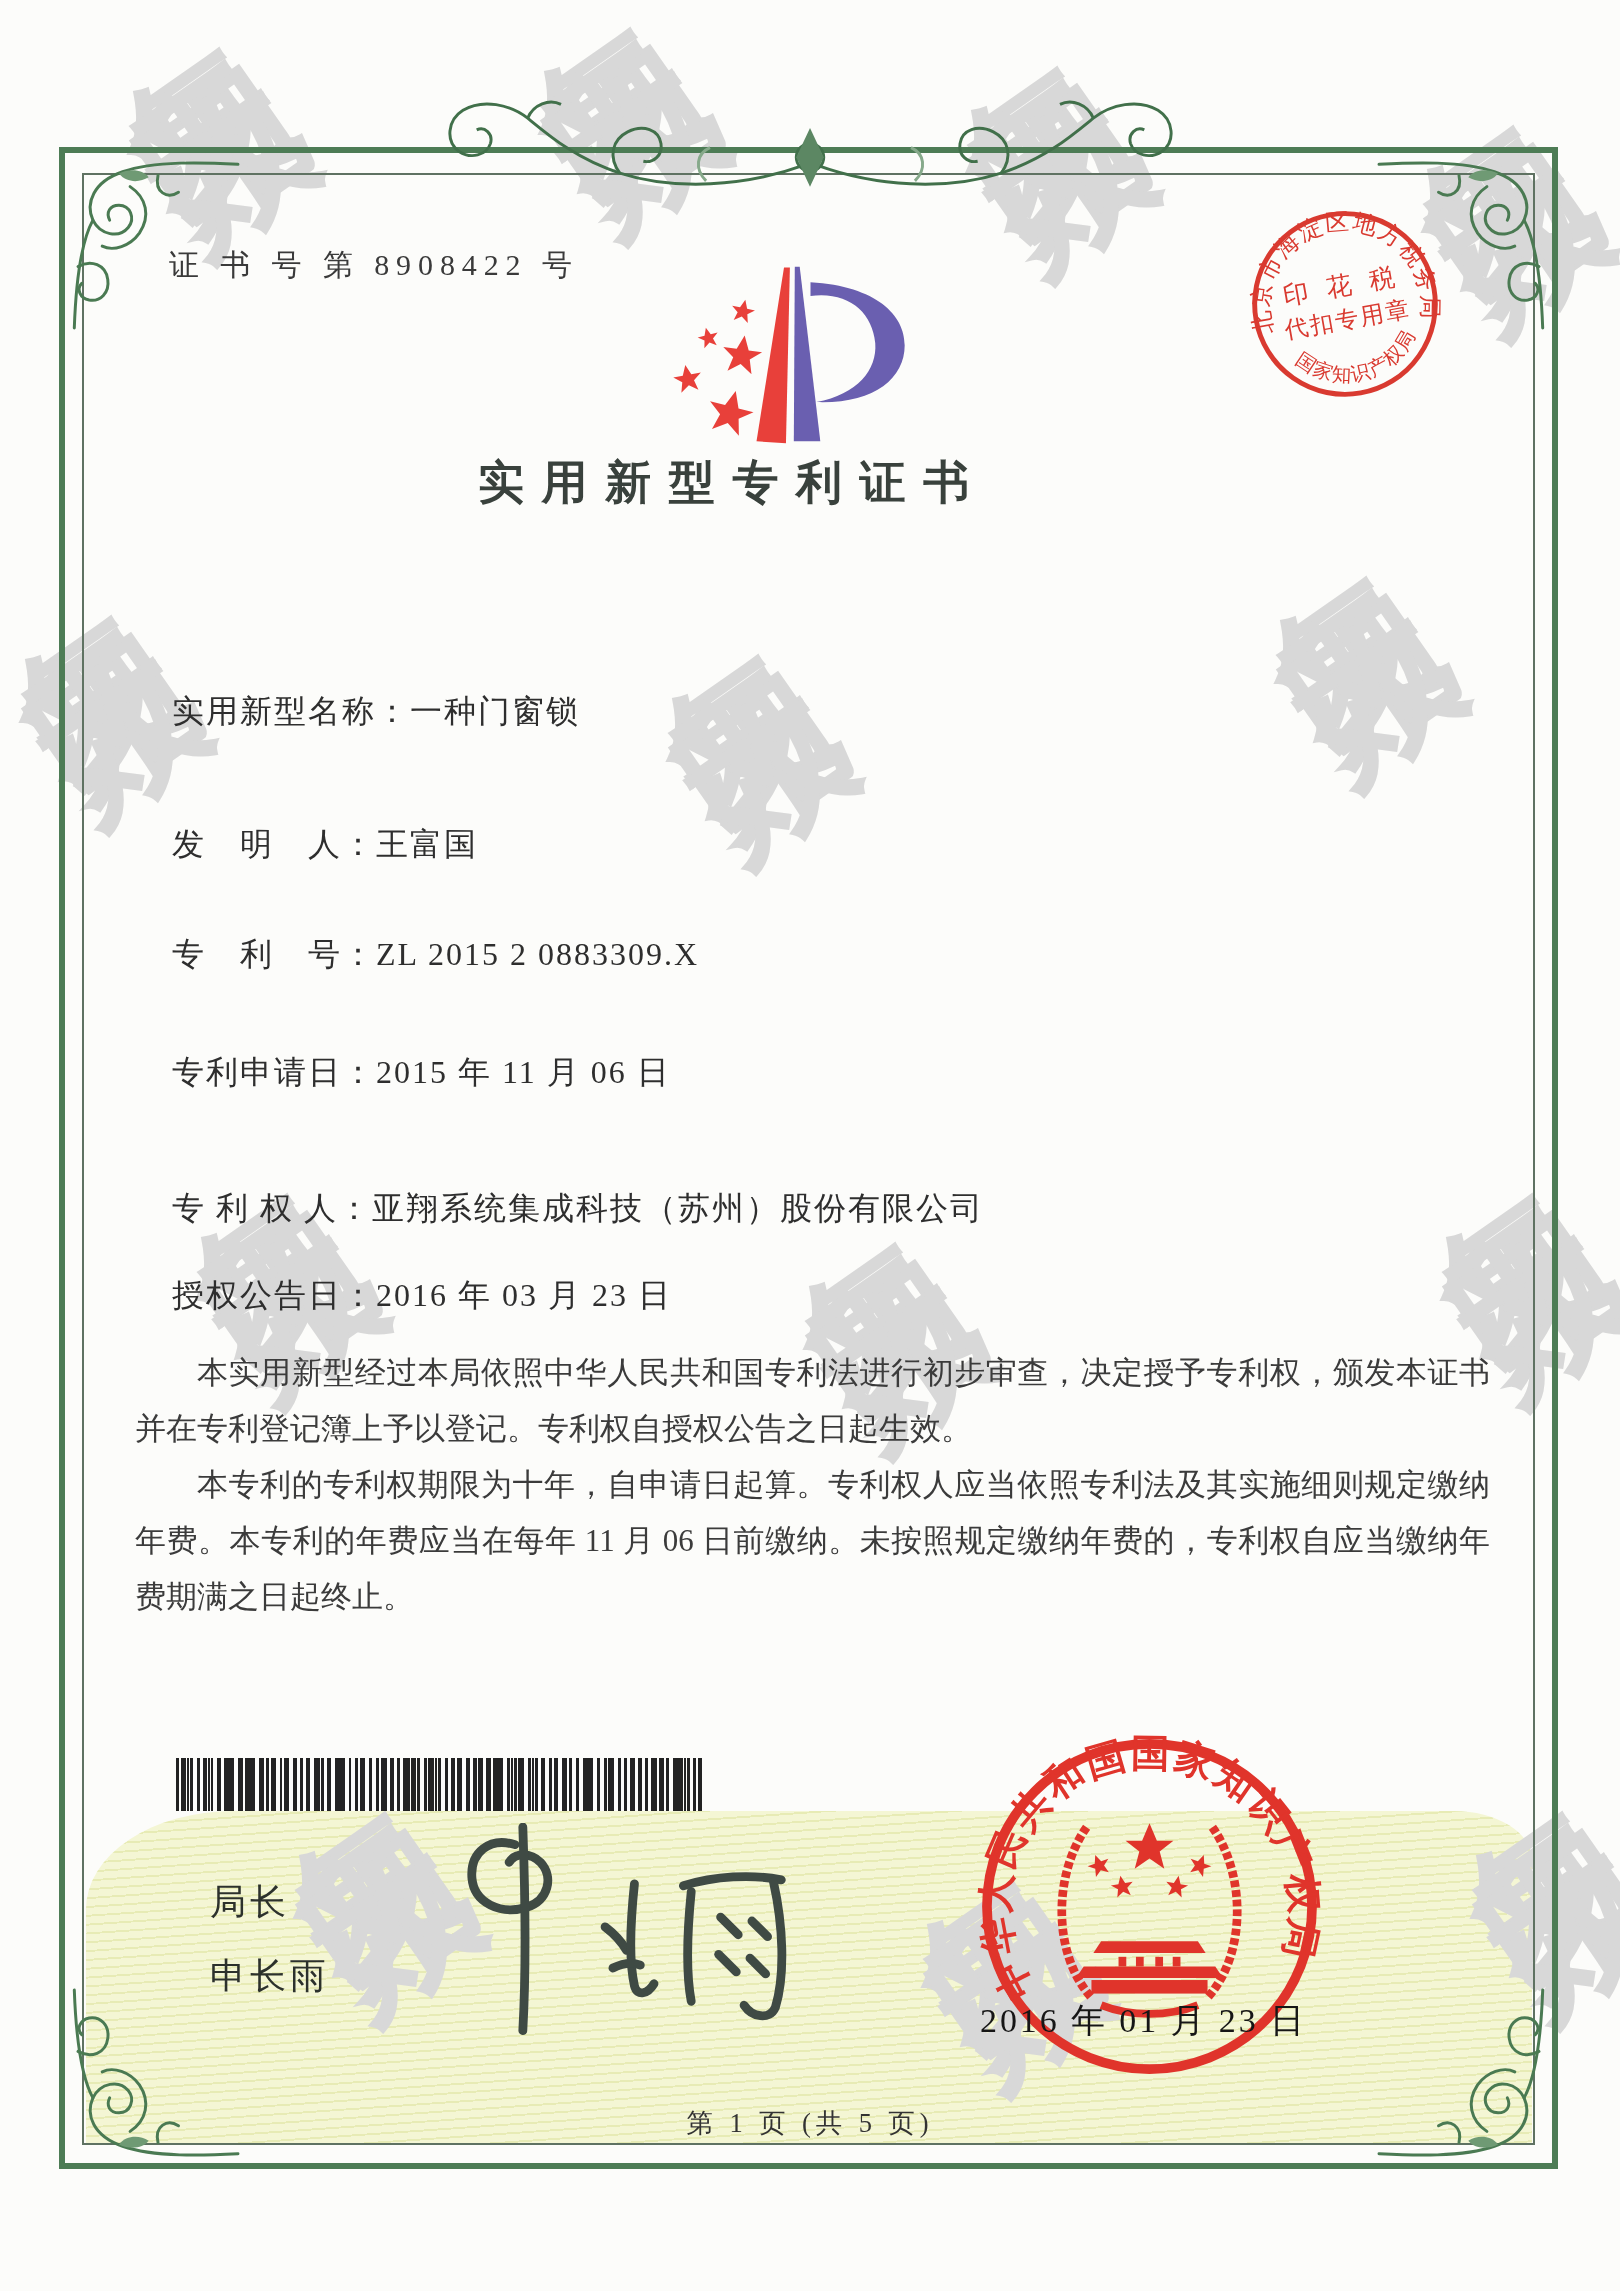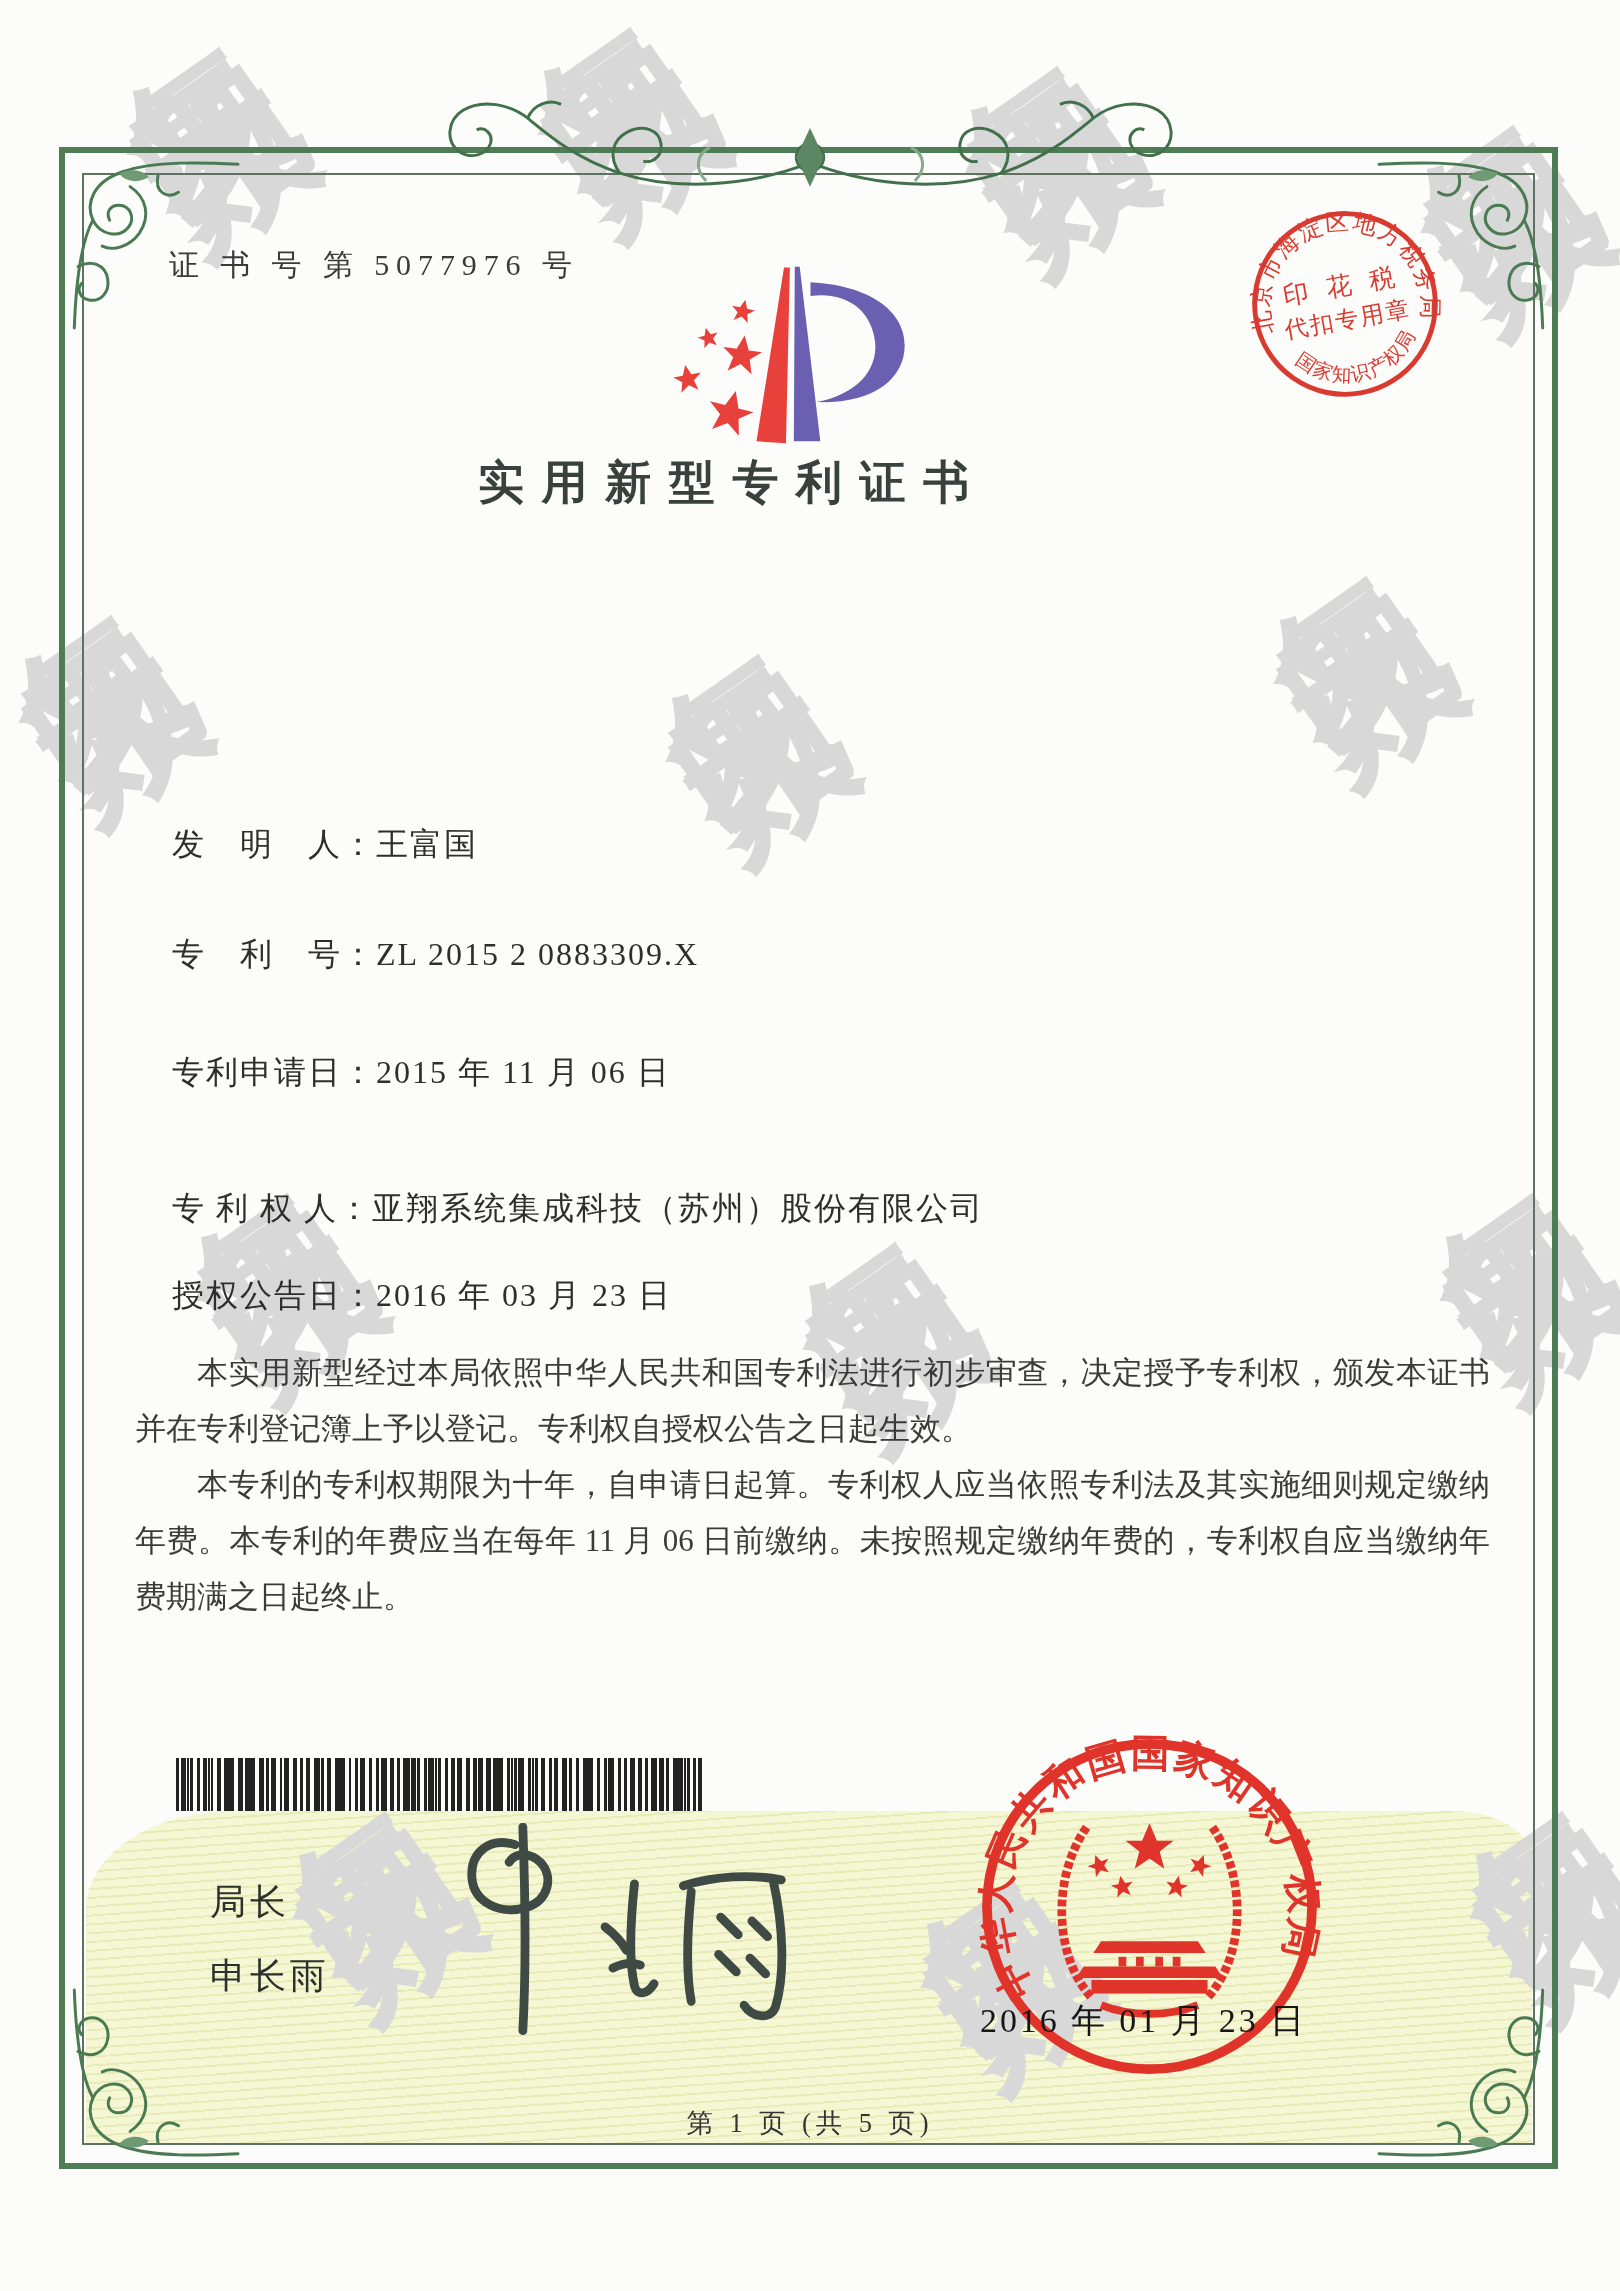--- a/index.html
+++ b/index.html
@@ -120,7 +120,7 @@
     </g>
   </svg>
 
-  <div class="ct certno">证 书 号 第 5077976 号</div>
+  <div class="ct certno">证 书 号 第 8908422 号</div>
   <div class="ct title">实用新型专利证书</div>
 
   <div class="ct field f-inv">发　明　人：王富国</div>

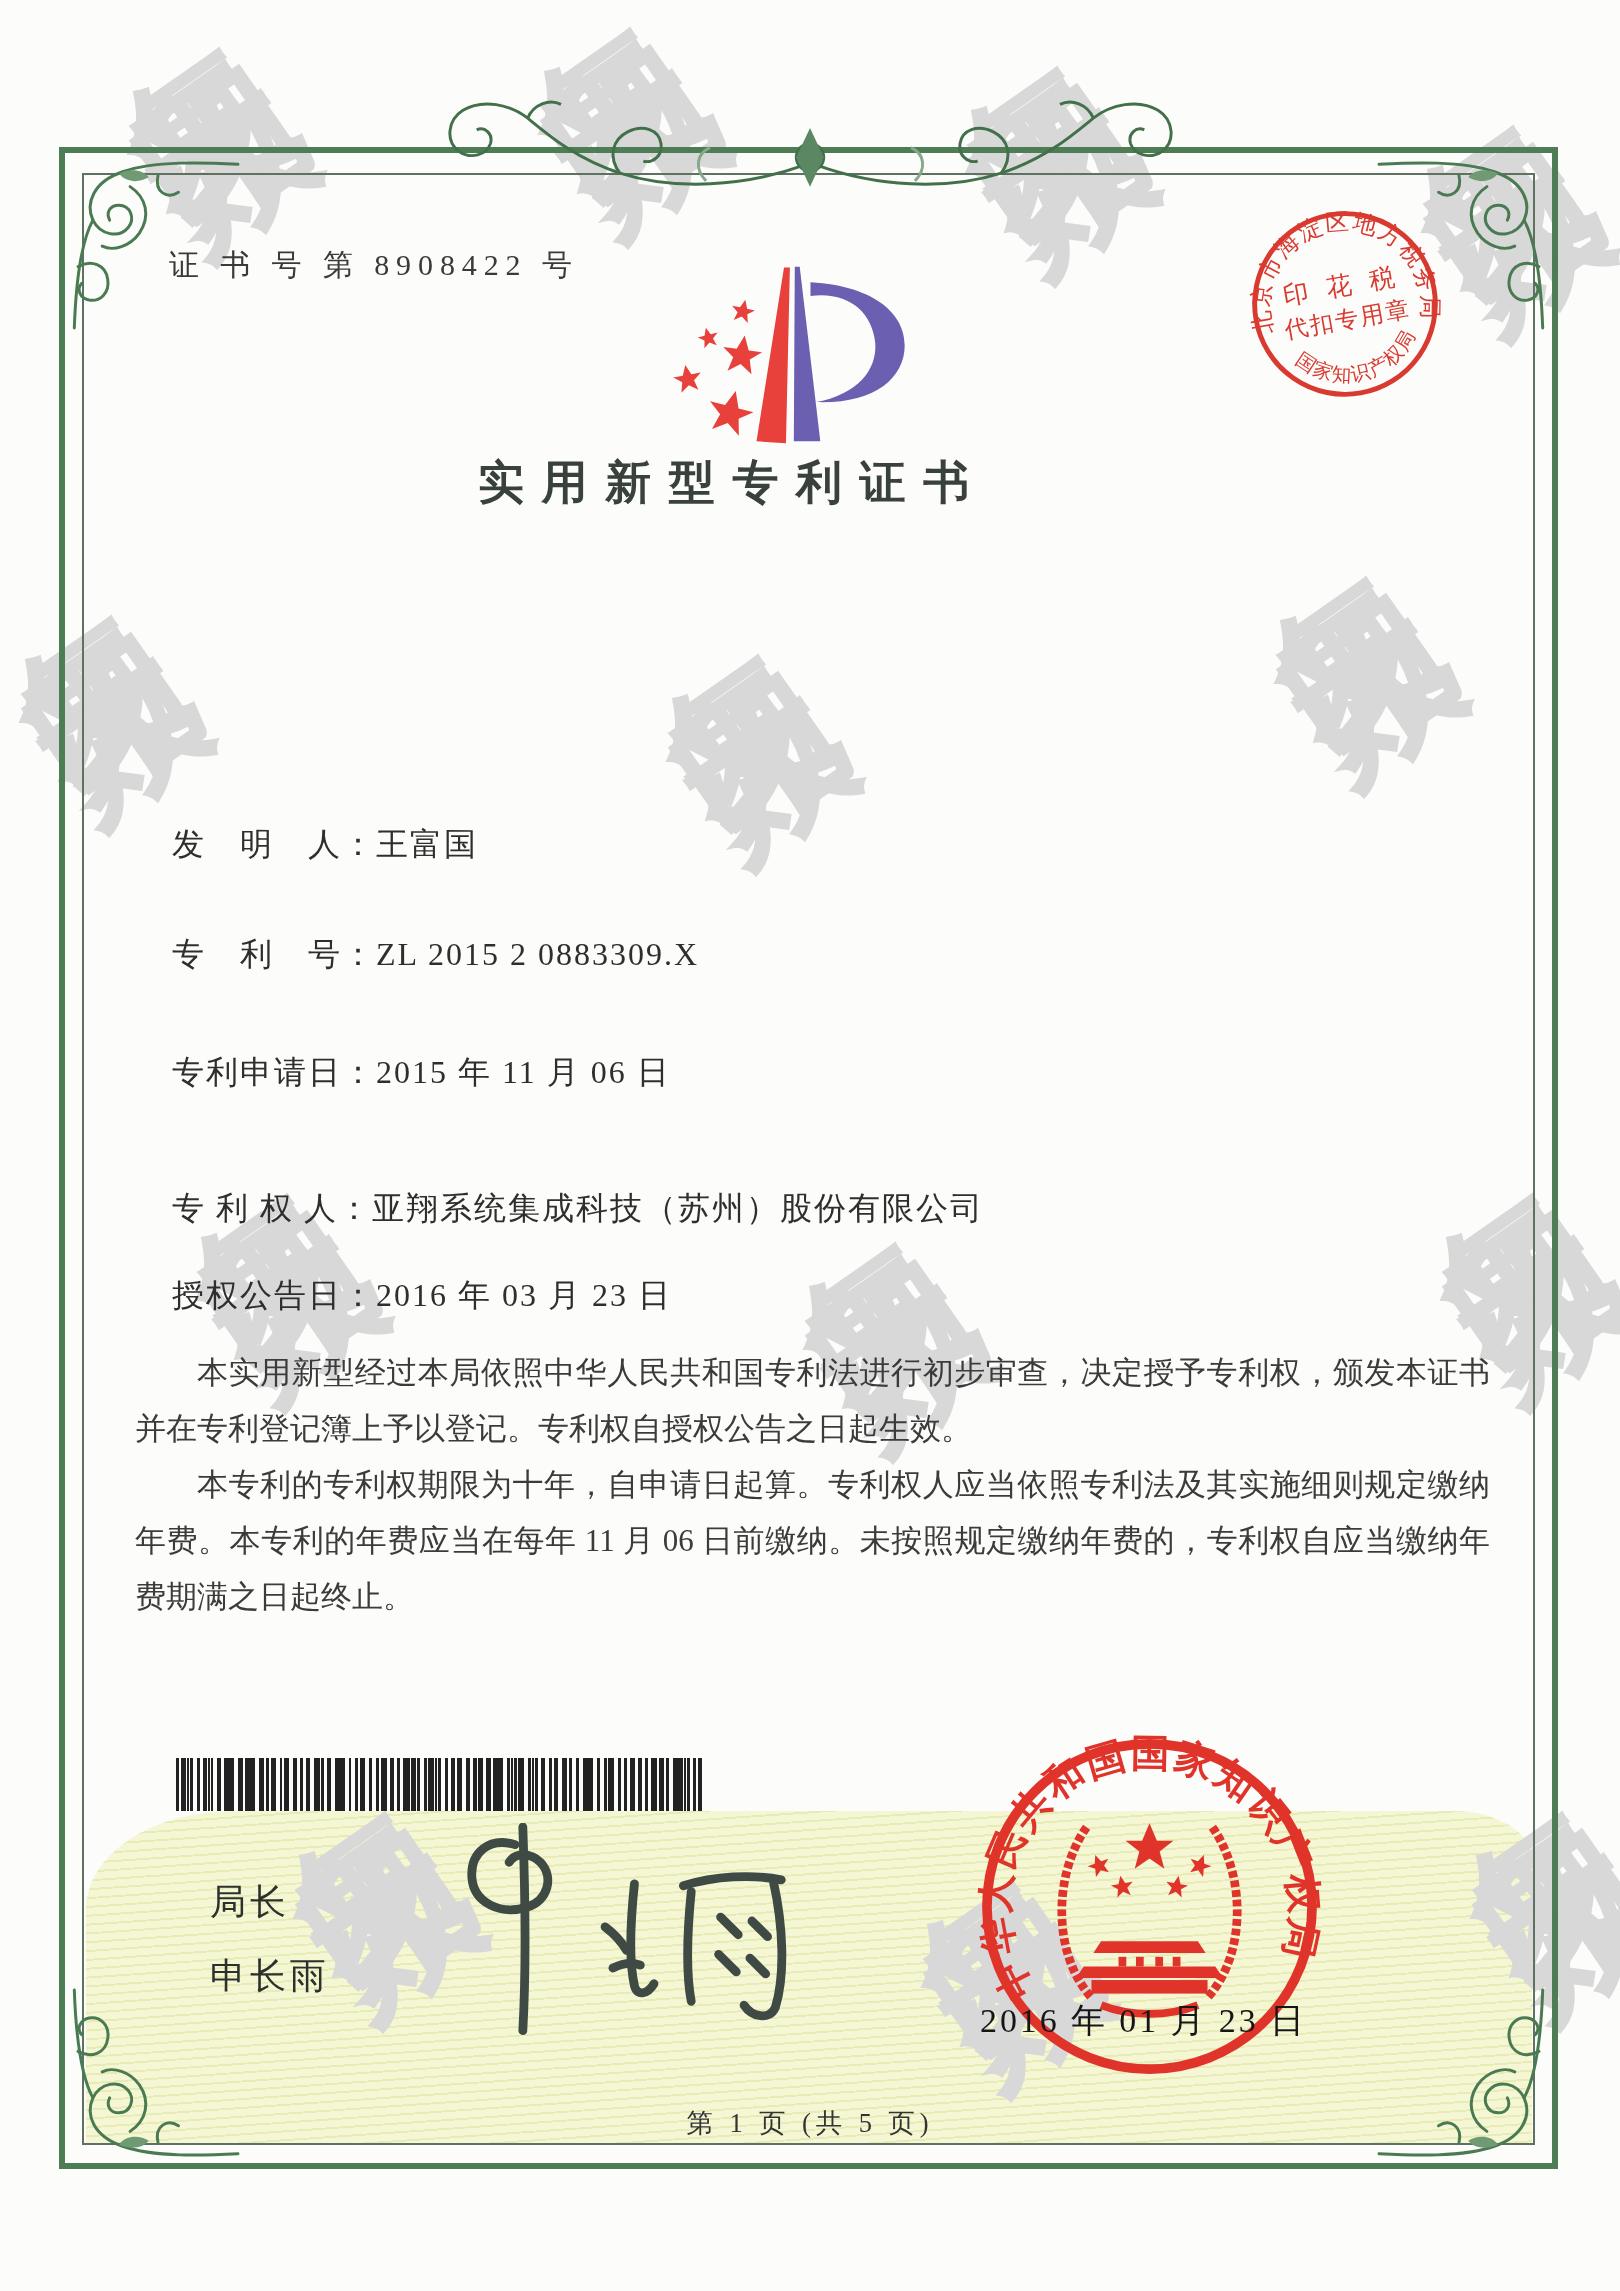--- a/index.html
+++ b/index.html
@@ -123,6 +123,7 @@
   <div class="ct certno">证 书 号 第 8908422 号</div>
   <div class="ct title">实用新型专利证书</div>
 
+  <div class="ct field f-name">实用新型名称：一种门窗锁</div>
   <div class="ct field f-inv">发　明　人：王富国</div>
   <div class="ct field f-pat">专　利　号：ZL 2015 2 0883309.X</div>
   <div class="ct field f-fil">专利申请日：2015 年 11 月 06 日</div>

